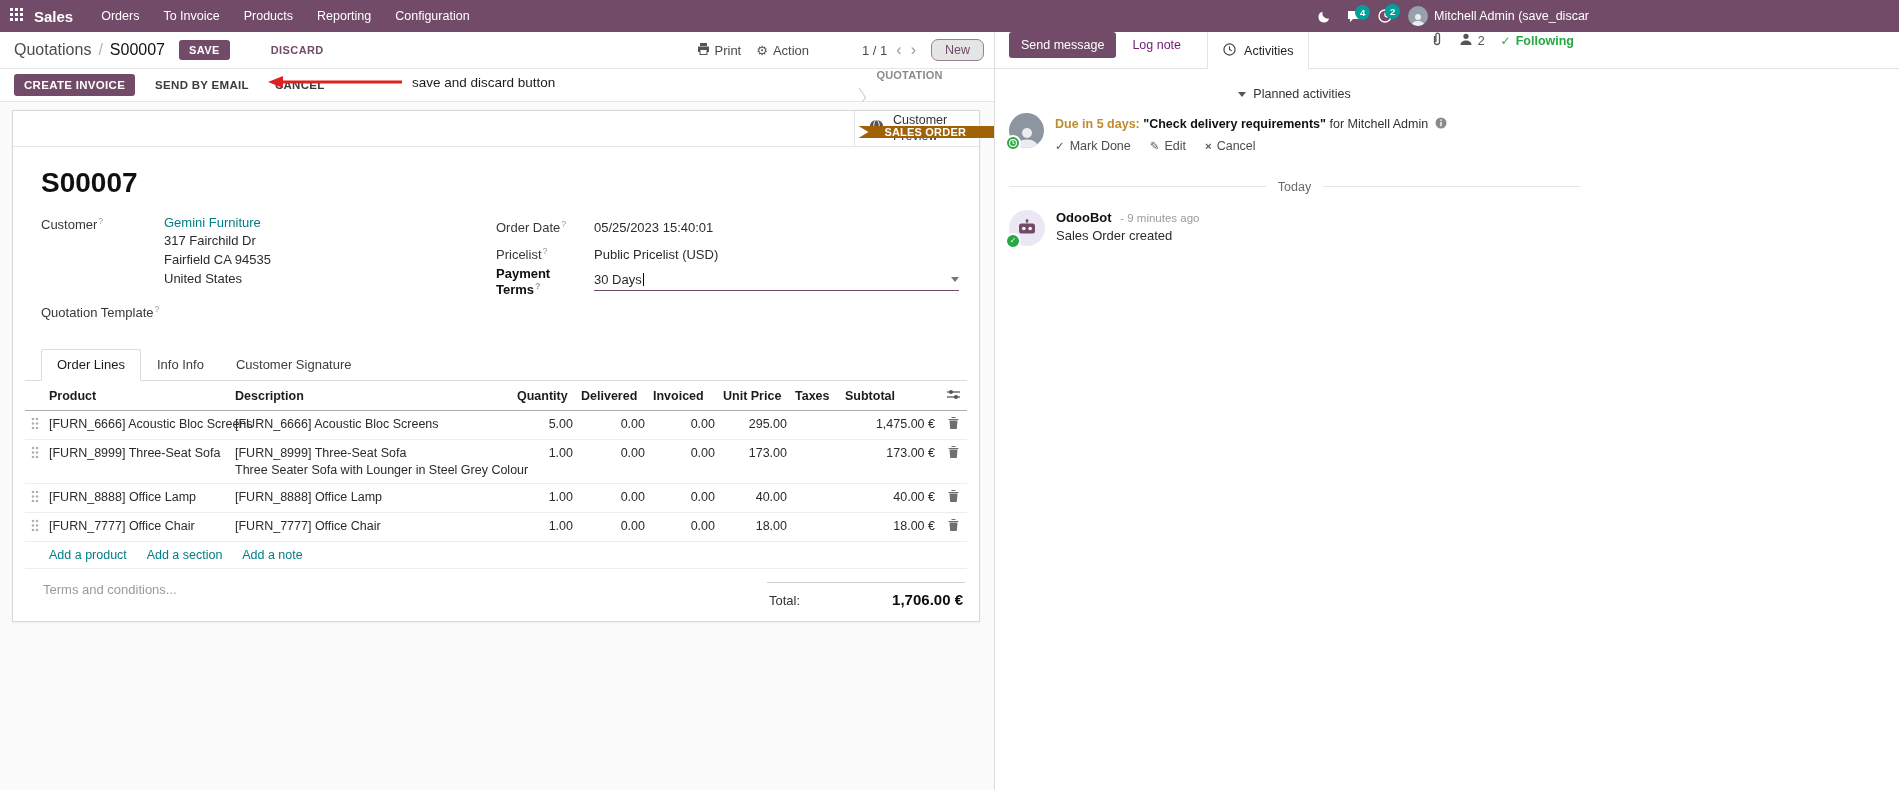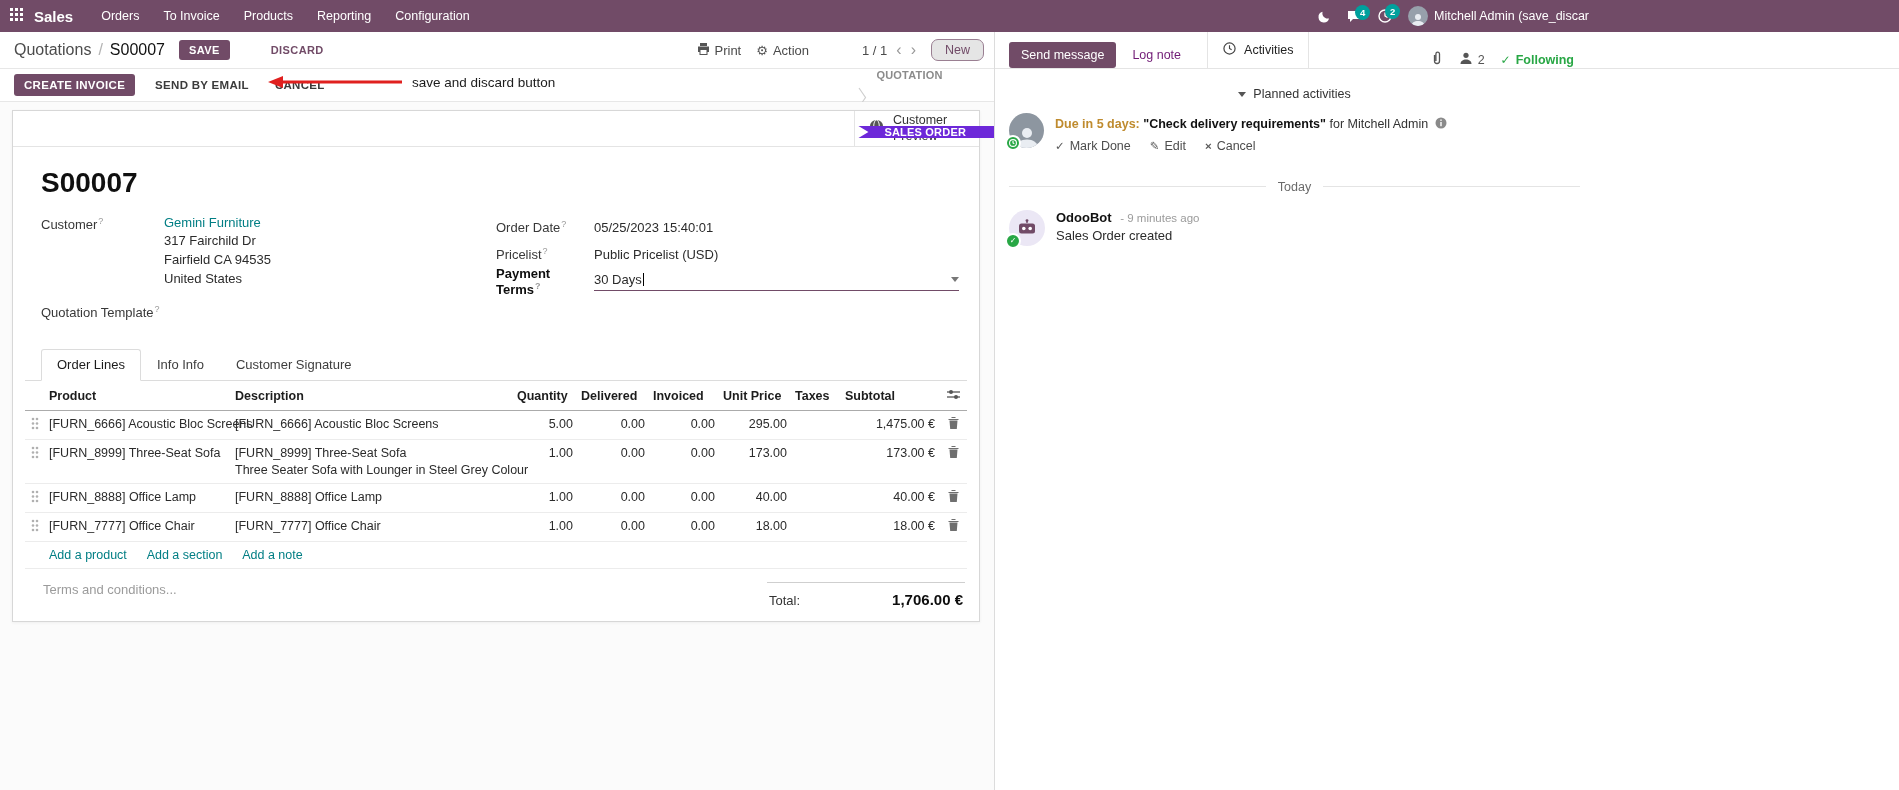--- a/index.html
+++ b/index.html
@@ -100,7 +100,7 @@
 
   
   .chatter-topbar { height:37px; flex:none; border-bottom:1px solid #e4e4e4; }
-  .chatter-topbar-inner { width:585px; height:100%; display:flex; align-items:flex-end; padding-left:14px; }
+  .chatter-topbar-inner { width:585px; height:100%; display:flex; align-items:flex-start; padding-left:14px; }
   .btn-send { background:#714B67; color:#fff; font-size:12.5px; padding:6px 12px; border-radius:3px; }
   .btn-lognote { color:#701a75; font-size:12.5px; padding:6px 12px; margin-left:4px; }
   .activities-tab { height:37px; display:flex; align-items:center; gap:8px; padding:0 15px; border-left:1px solid #e4e4e4; border-right:1px solid #e4e4e4; background:#fff; margin-left:14px; font-size:12.5px; color:#222; }

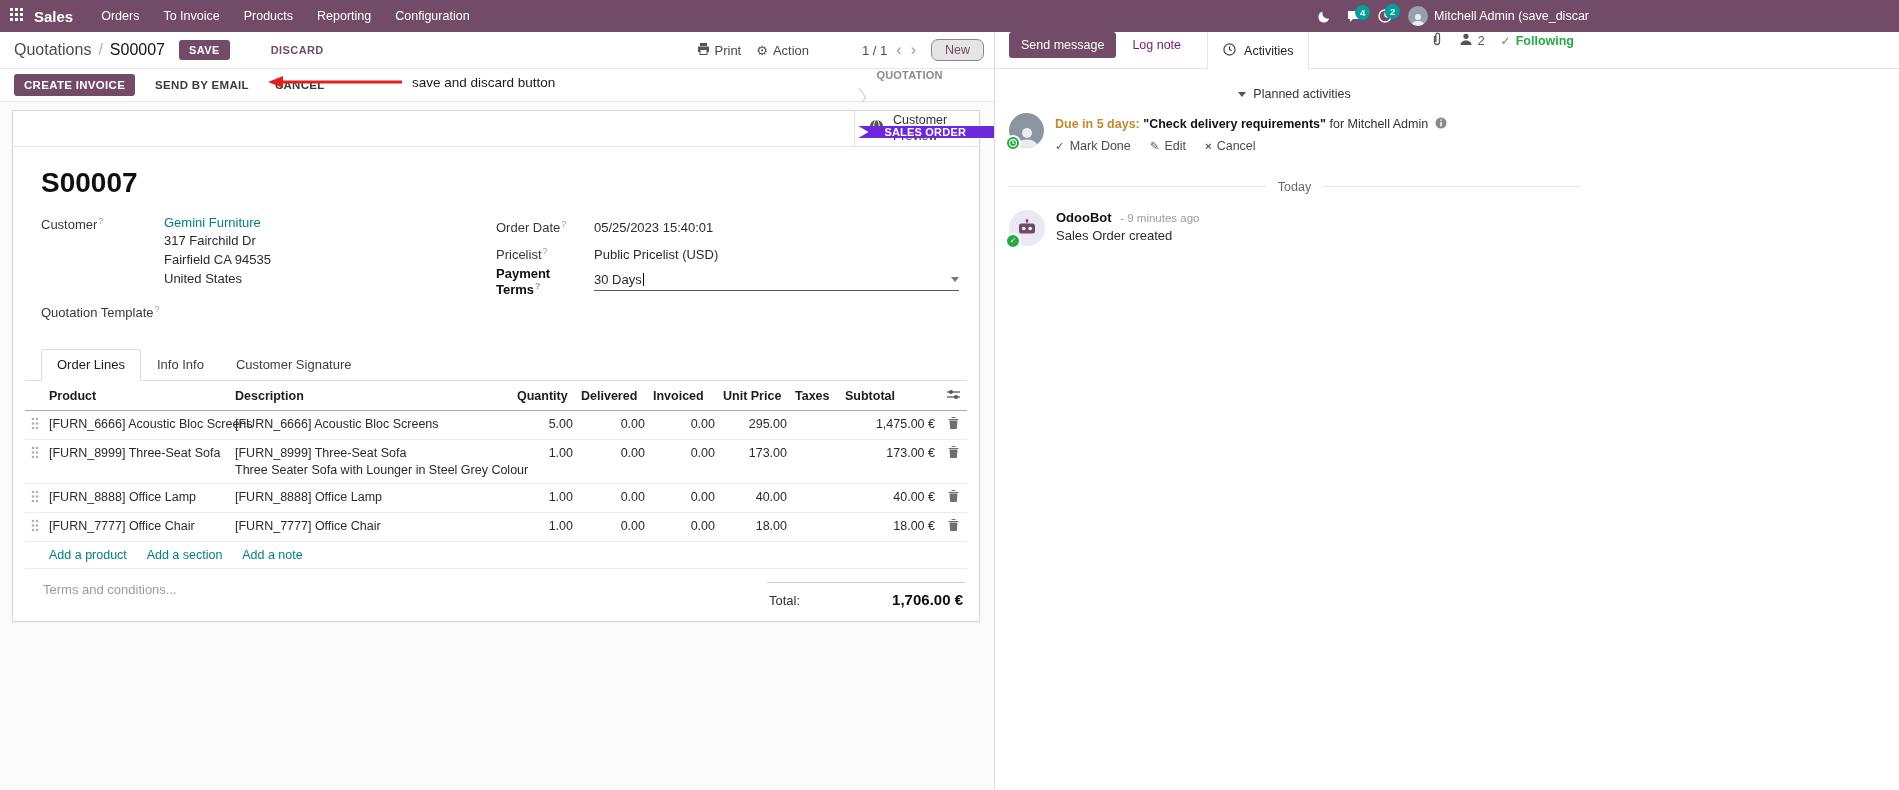--- a/index.html
+++ b/index.html
@@ -49,7 +49,7 @@
   .stages { margin-left:auto; display:flex; align-items:stretch;flex-direction:column; }
   .stage { display:flex; align-items:center; padding:0 18px; color:#8b8b8b; font-size:11px; font-weight:600; letter-spacing:.2px; }
   .stage-sep { display:flex; align-items:center; }
-  .stage.active { background:#6d28d9; color:#fff; padding:0 22px 0 26px; clip-path:polygon(0 0,100% 0,100% 100%,0 100%,10px 50%); }
+  .stage.active { background:#a16207; color:#fff; padding:0 22px 0 26px; clip-path:polygon(0 0,100% 0,100% 100%,0 100%,10px 50%); }
 
   
   .content { flex:1; background:#fbfbfb; padding:8px 14px 0 12px; overflow:hidden; }

